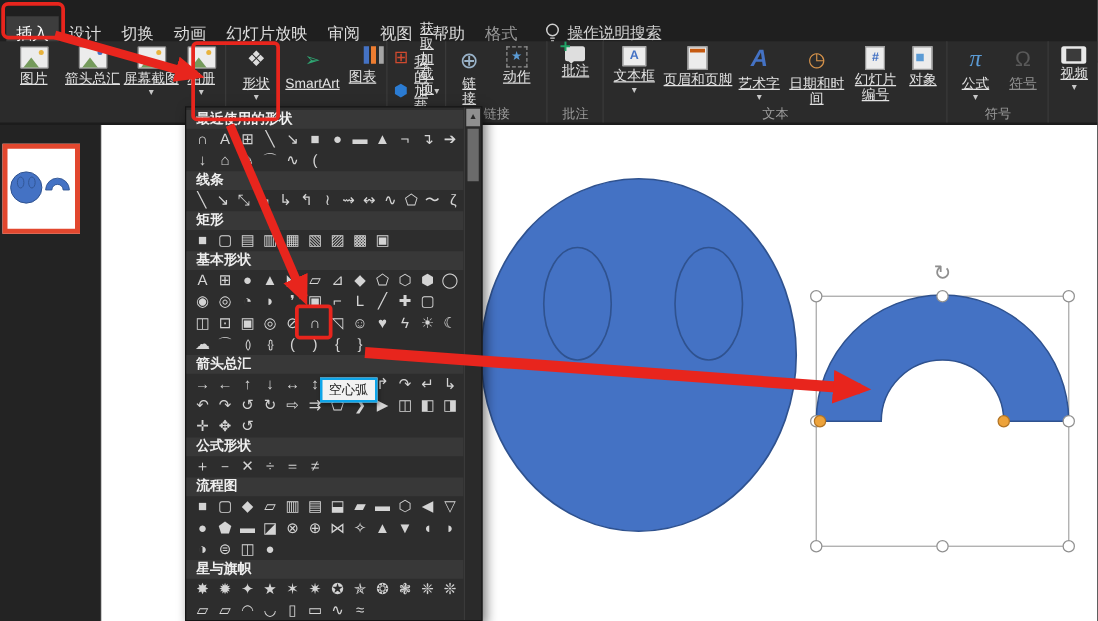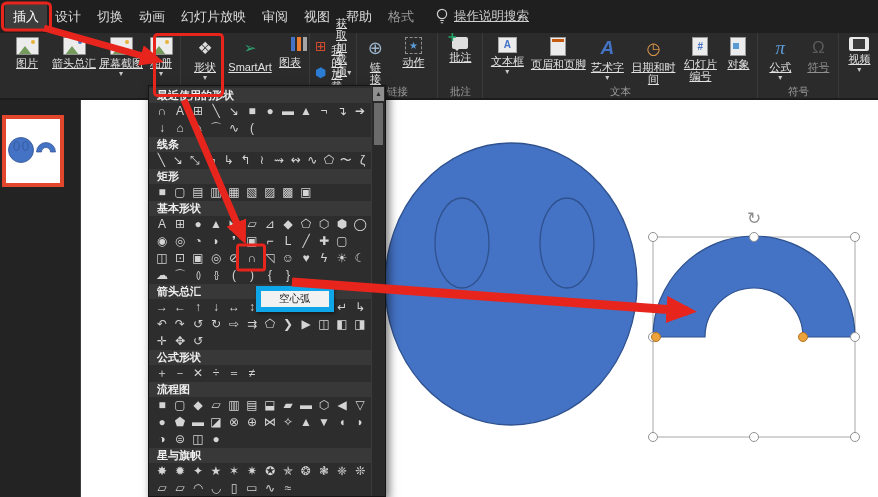--- a/index.html
+++ b/index.html
@@ -8,7 +8,7 @@
        -webkit-font-smoothing:antialiased;}
   
   #tabbar{position:absolute;left:0;top:0;right:0;height:50px;background:var(--tabbar-bg);
-          display:flex;align-items:flex-start;border-bottom:1px solid #171717;box-sizing:border-box;}
+          display:flex;align-items:center;border-bottom:1px solid #171717;box-sizing:border-box;}
   #tabs-strip{display:flex;padding-left:5px;}
   .tab{height:27px;margin-top:3px;line-height:27px;padding:0 8px;font-size:13px;color:#dcdcdc;cursor:default;white-space:nowrap;}
   .tab.sel{background:#3d3d3d;color:#fff;}

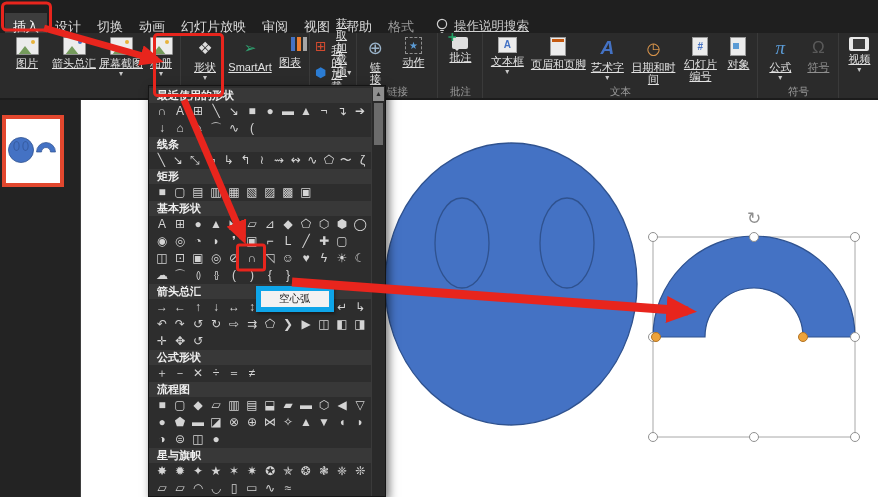--- a/index.html
+++ b/index.html
@@ -85,8 +85,8 @@
   .msb-up{position:absolute;left:1px;right:1px;top:1px;height:14px;background:#8f8f8f;color:#2b2b2b;font-size:7px;line-height:14px;text-align:center;}
   .msb-thumb{position:absolute;left:2px;right:2px;top:17px;height:42px;background:#6b6b6b;}
   
-  #shape-tooltip{position:absolute;left:256px;top:286px;z-index:55;background:#f2f2f2;color:#222;
-     border:5px solid #0ea5e9;font-size:10.5px;padding:1px 18px;box-shadow:1px 2px 3px rgba(0,0,0,.4);}
+  #shape-tooltip{position:absolute;left:256px;top:302px;z-index:55;background:#f2f2f2;color:#222;
+     border:2px solid #0ea5e9;font-size:10.5px;padding:1px 5px;box-shadow:1px 2px 3px rgba(0,0,0,.4);}
   
   #annotations{position:absolute;left:0;top:0;z-index:60;pointer-events:none;}
 </style>

